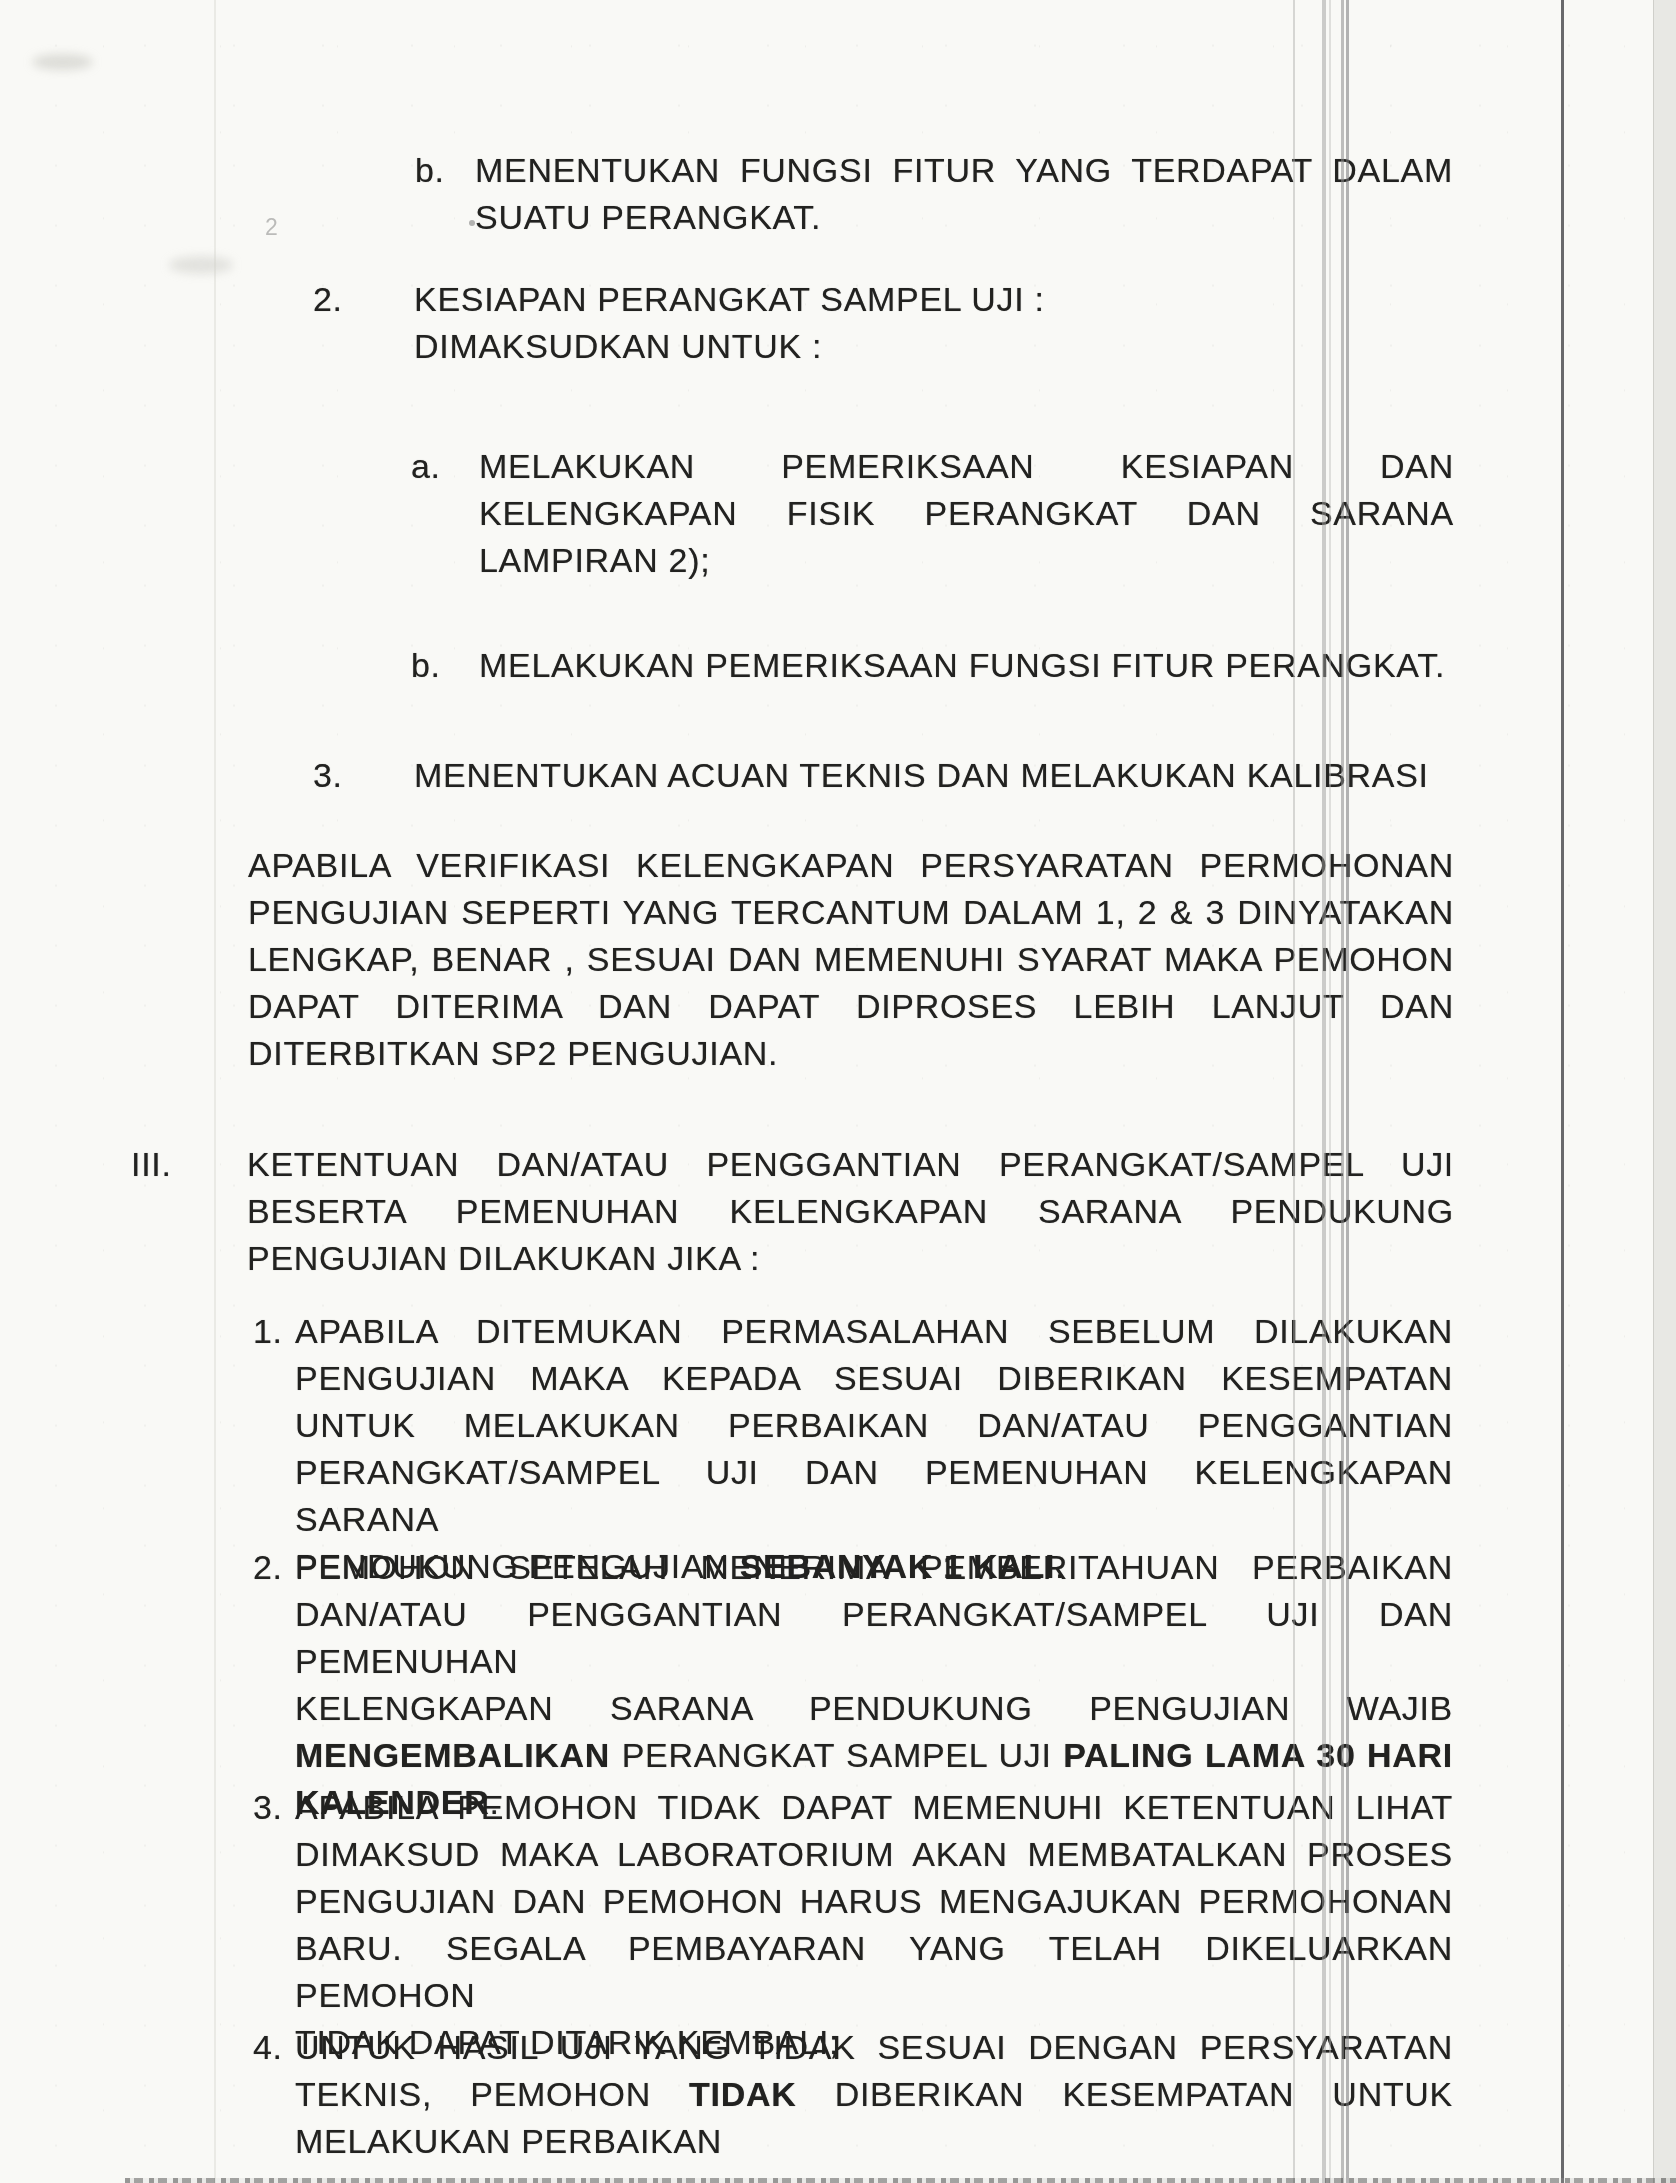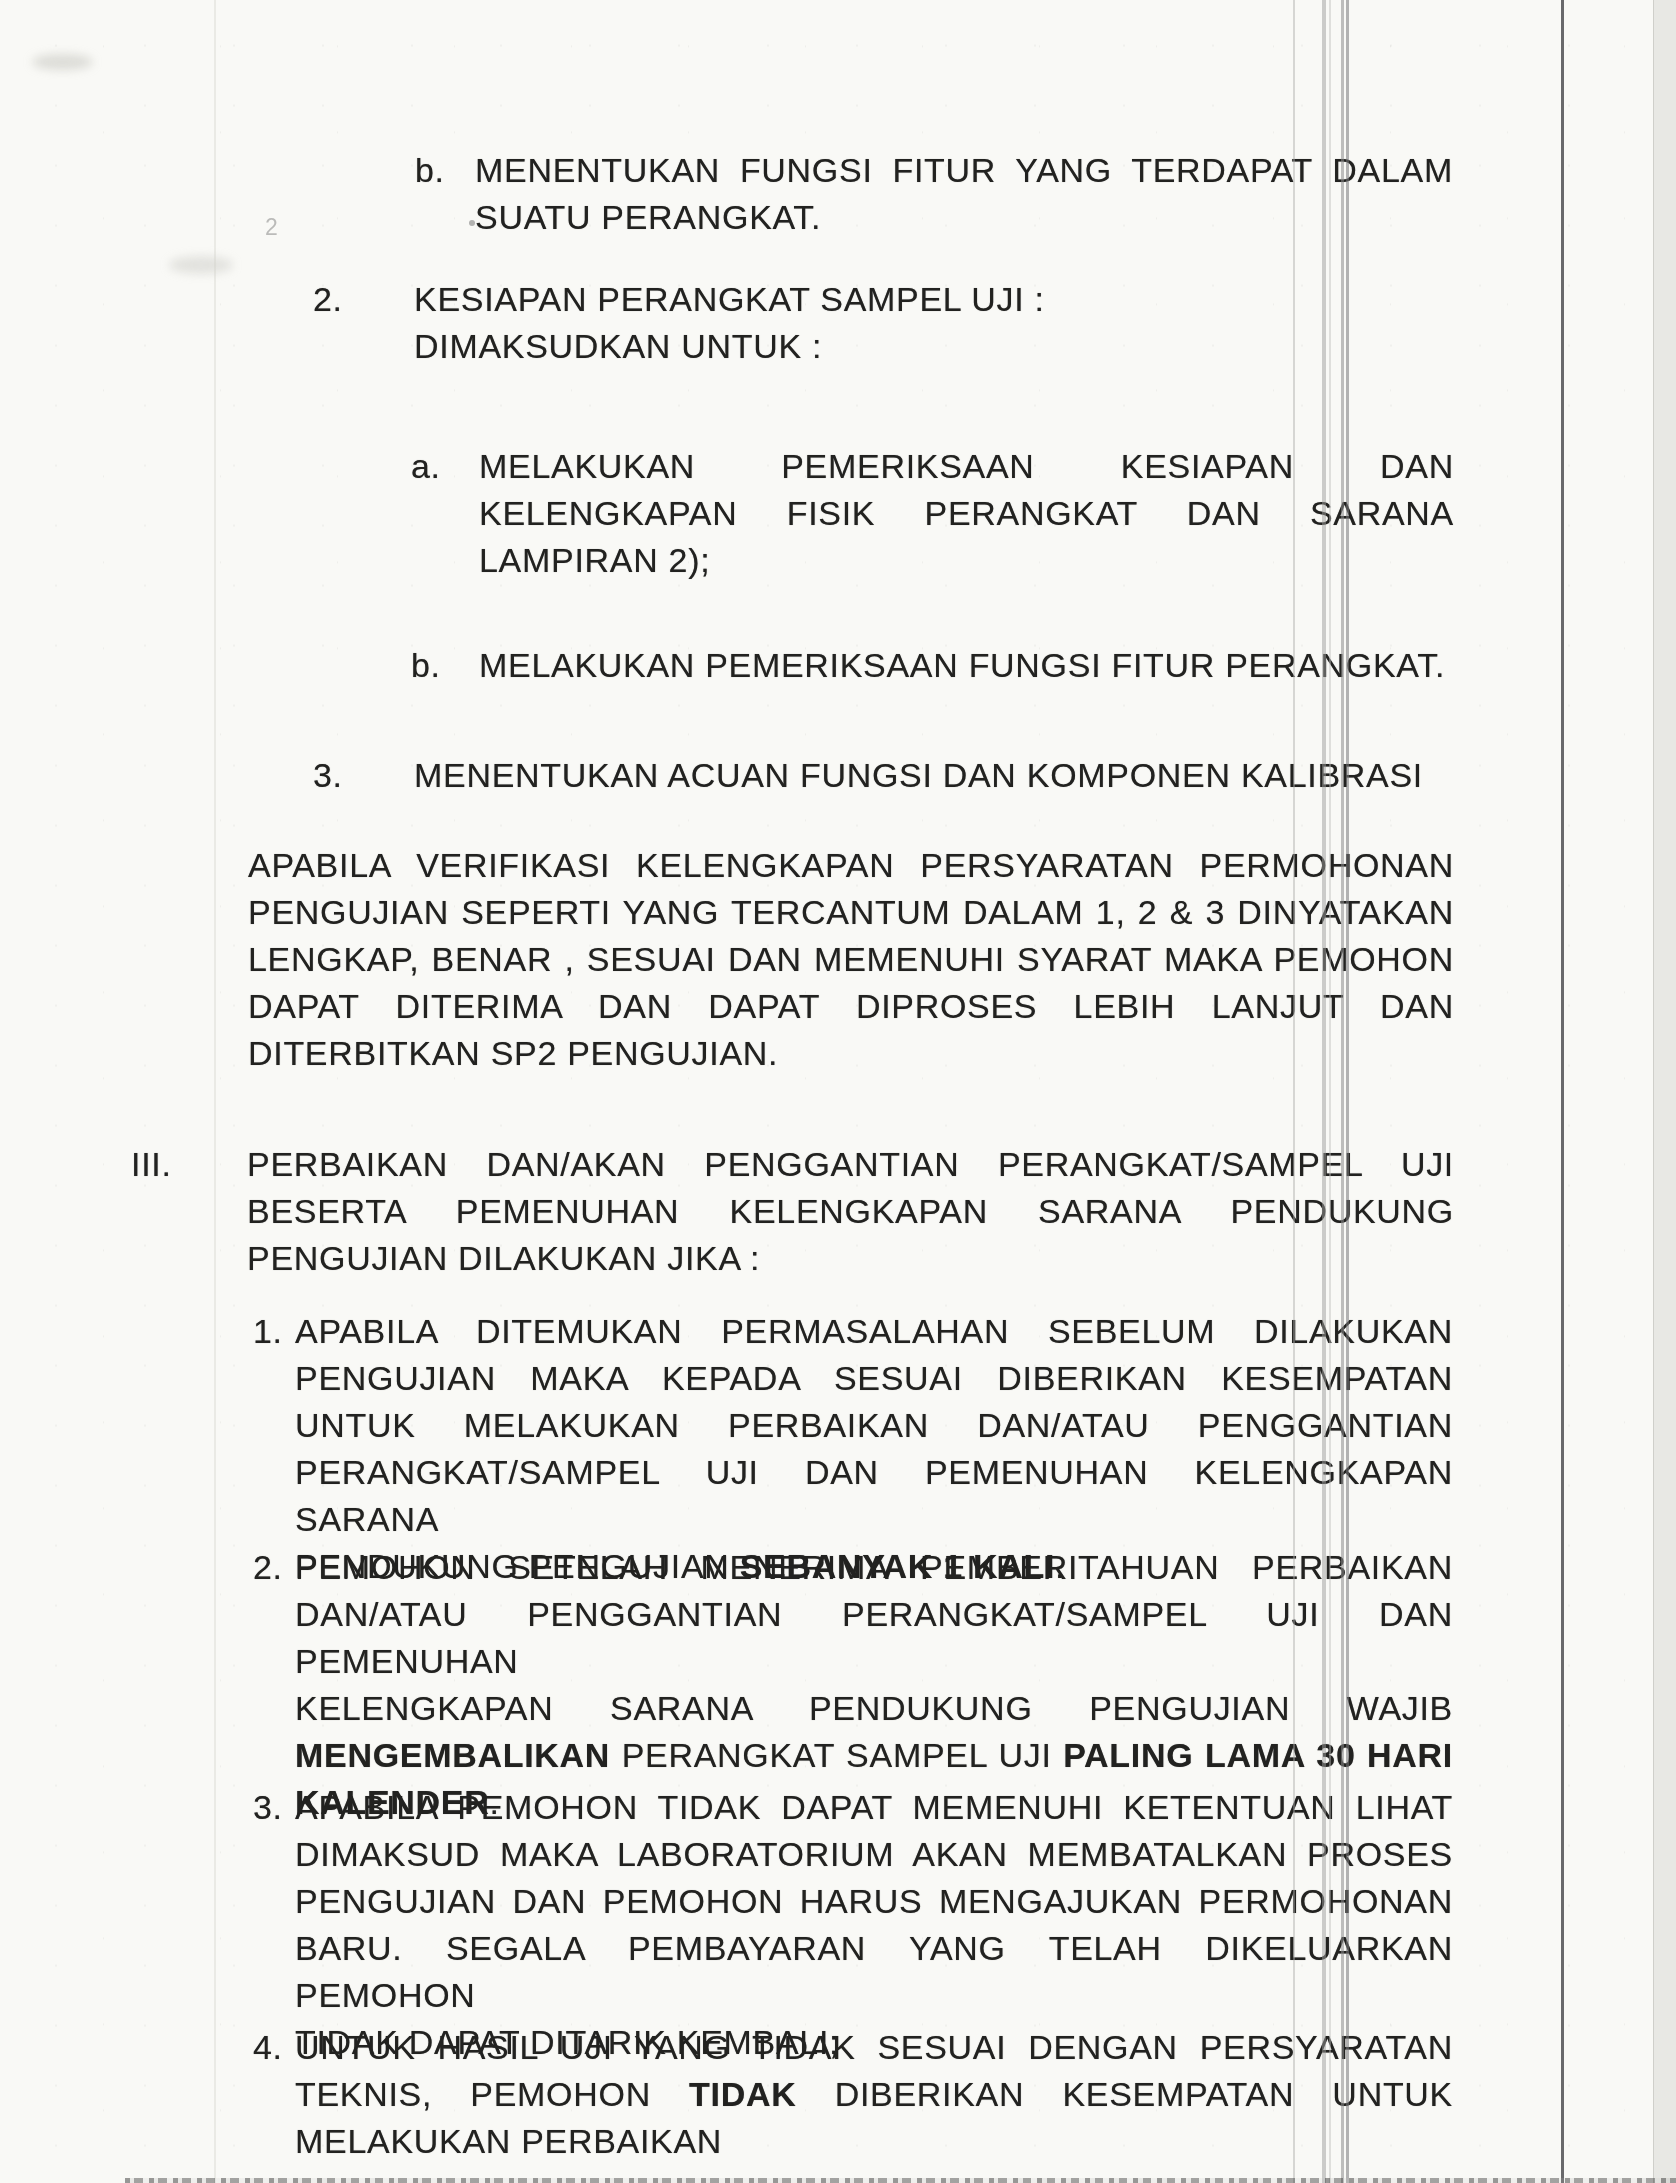--- a/index.html
+++ b/index.html
@@ -108,7 +108,7 @@
     </div>
     <div class="blk blk-E">
       <span class="marker">3.</span>
-      <div class="line"><span>MENENTUKAN ACUAN FUNGSI DAN KOMPONEN KALIBRASI</span></div>
+      <div class="line"><span>MENENTUKAN ACUAN TEKNIS DAN MELAKUKAN KALIBRASI</span></div>
     </div>
     <div class="blk blk-F">
       <div class="line just"><span>APABILA VERIFIKASI KELENGKAPAN PERSYARATAN PERMOHONAN</span></div>

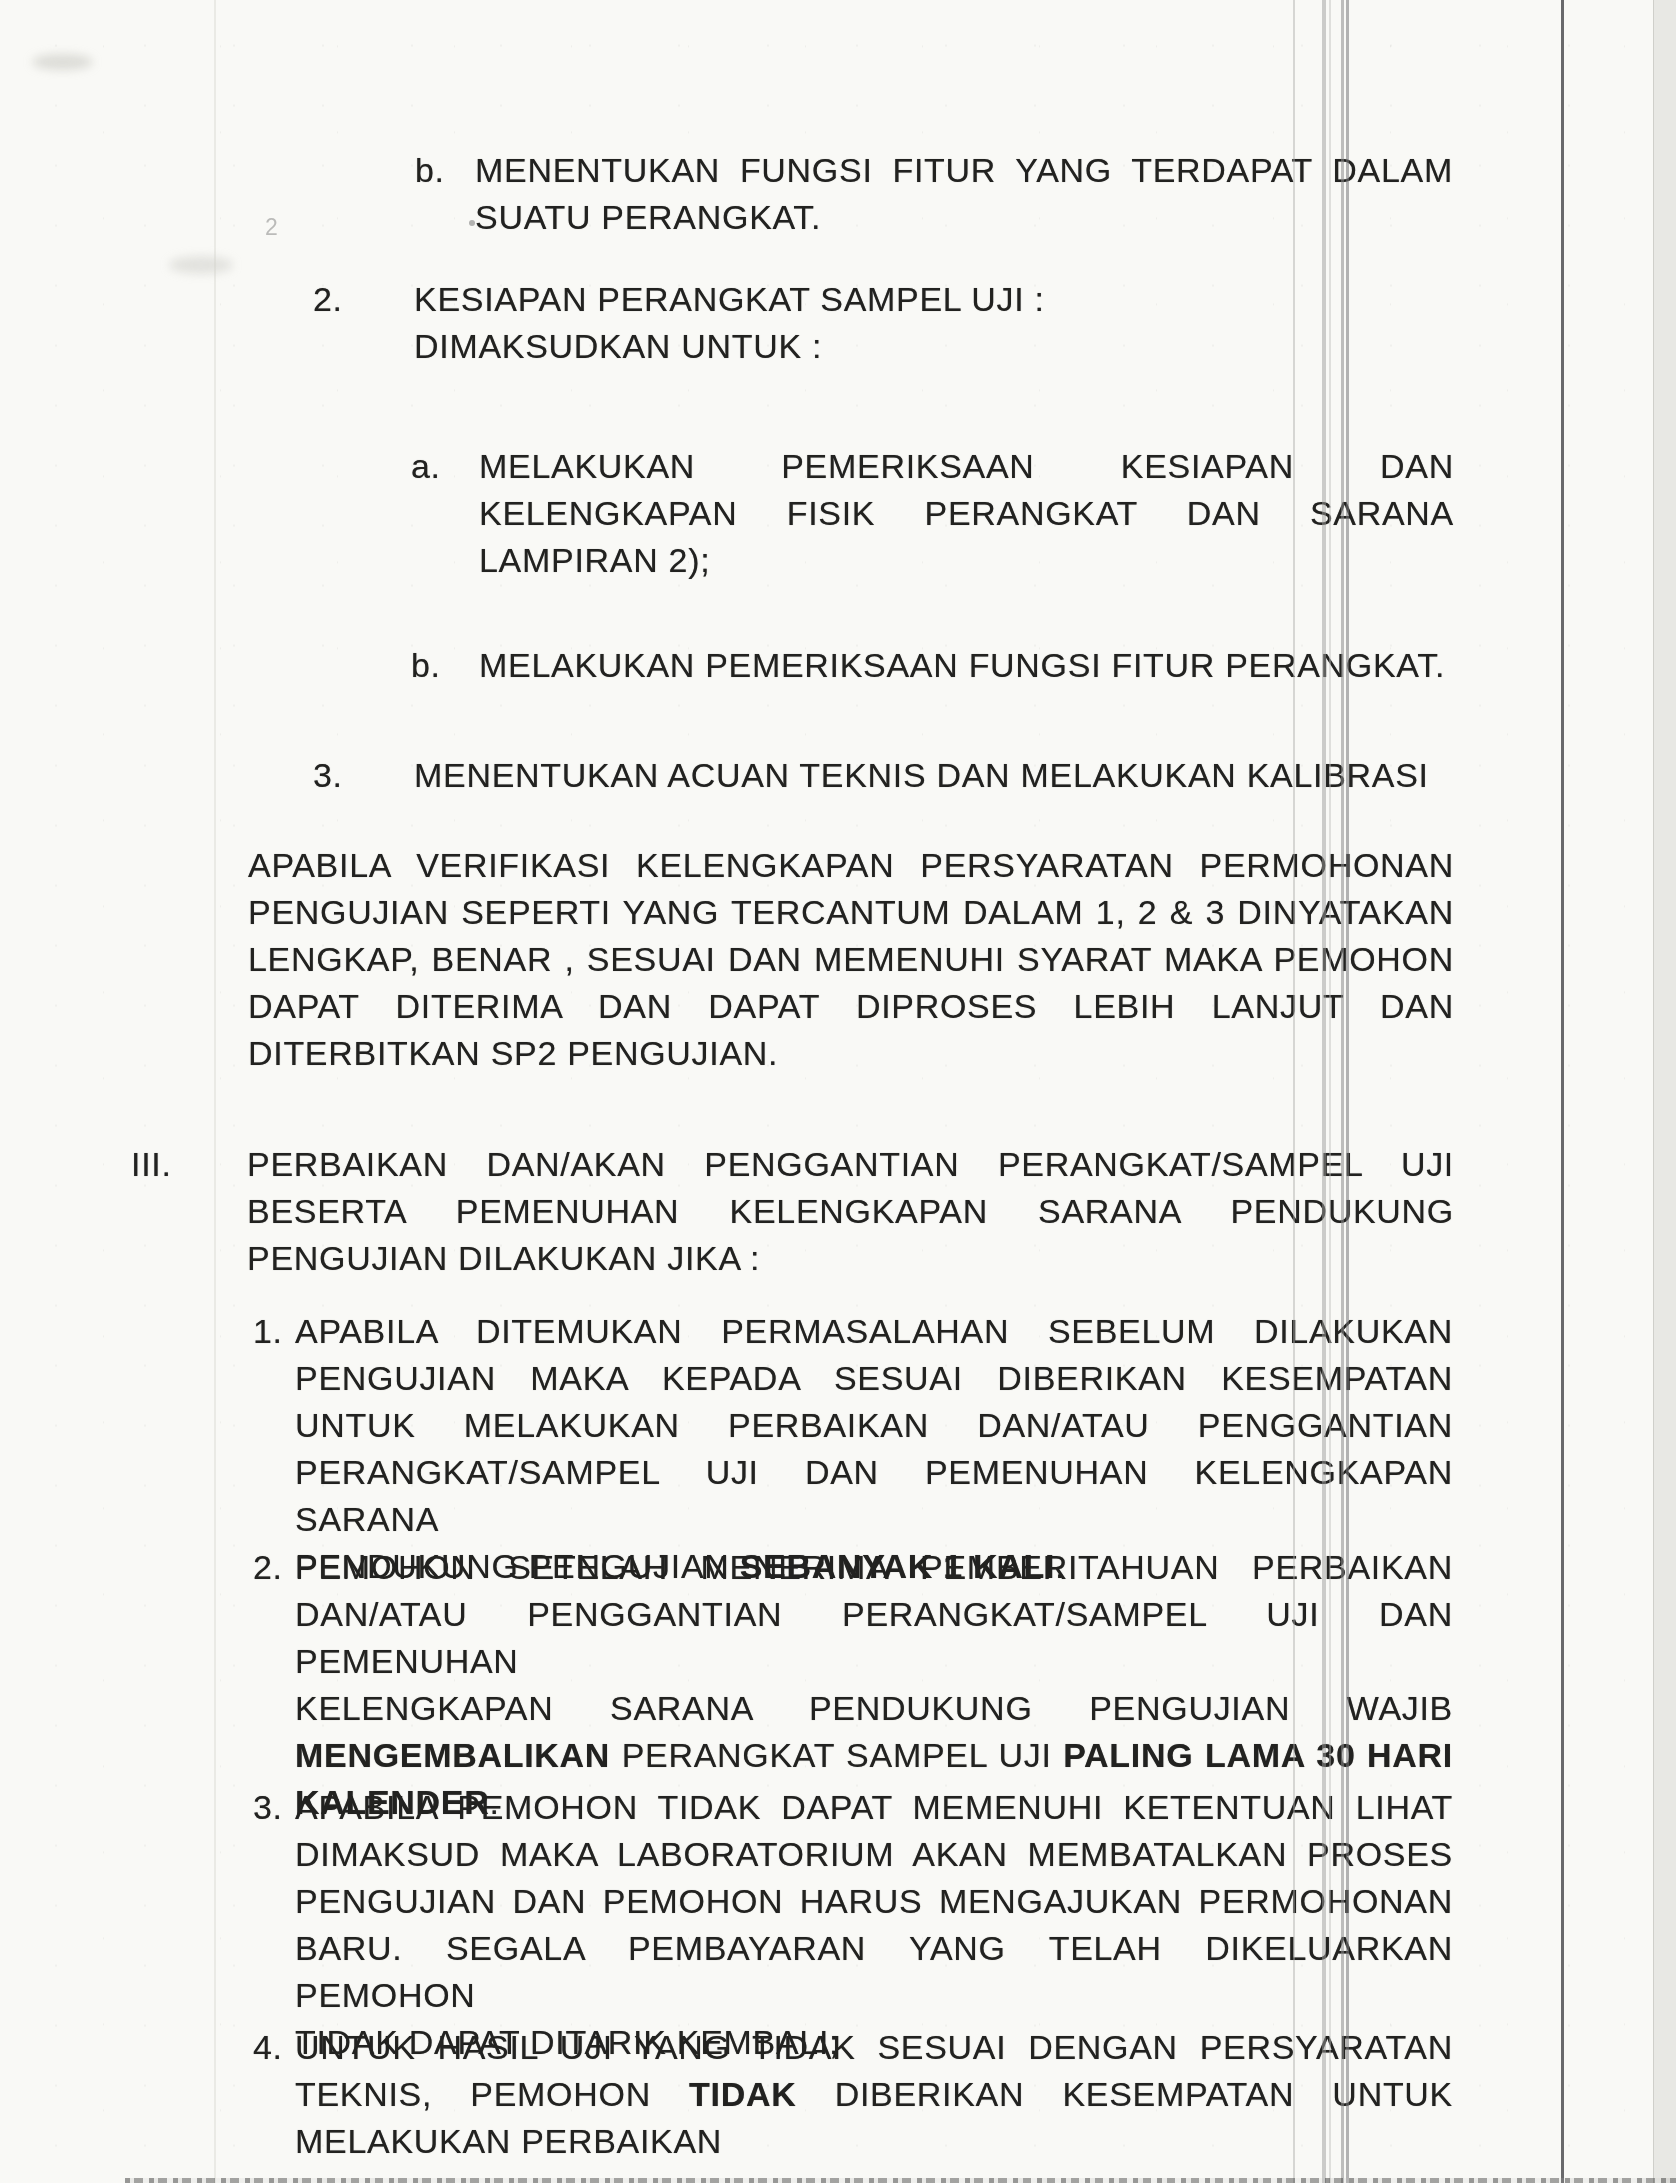--- a/index.html
+++ b/index.html
@@ -119,7 +119,7 @@
     </div>
     <div class="blk blk-G">
       <span class="marker">III.</span>
-      <div class="line just"><span>PERBAIKAN DAN/AKAN PENGGANTIAN PERANGKAT/SAMPEL UJI</span></div>
+      <div class="line just"><span>KETENTUAN DAN/ATAU PENGGANTIAN PERANGKAT/SAMPEL UJI</span></div>
       <div class="line just"><span>BESERTA PEMENUHAN KELENGKAPAN SARANA PENDUKUNG</span></div>
       <div class="line"><span>PENGUJIAN DILAKUKAN JIKA :</span></div>
     </div>

